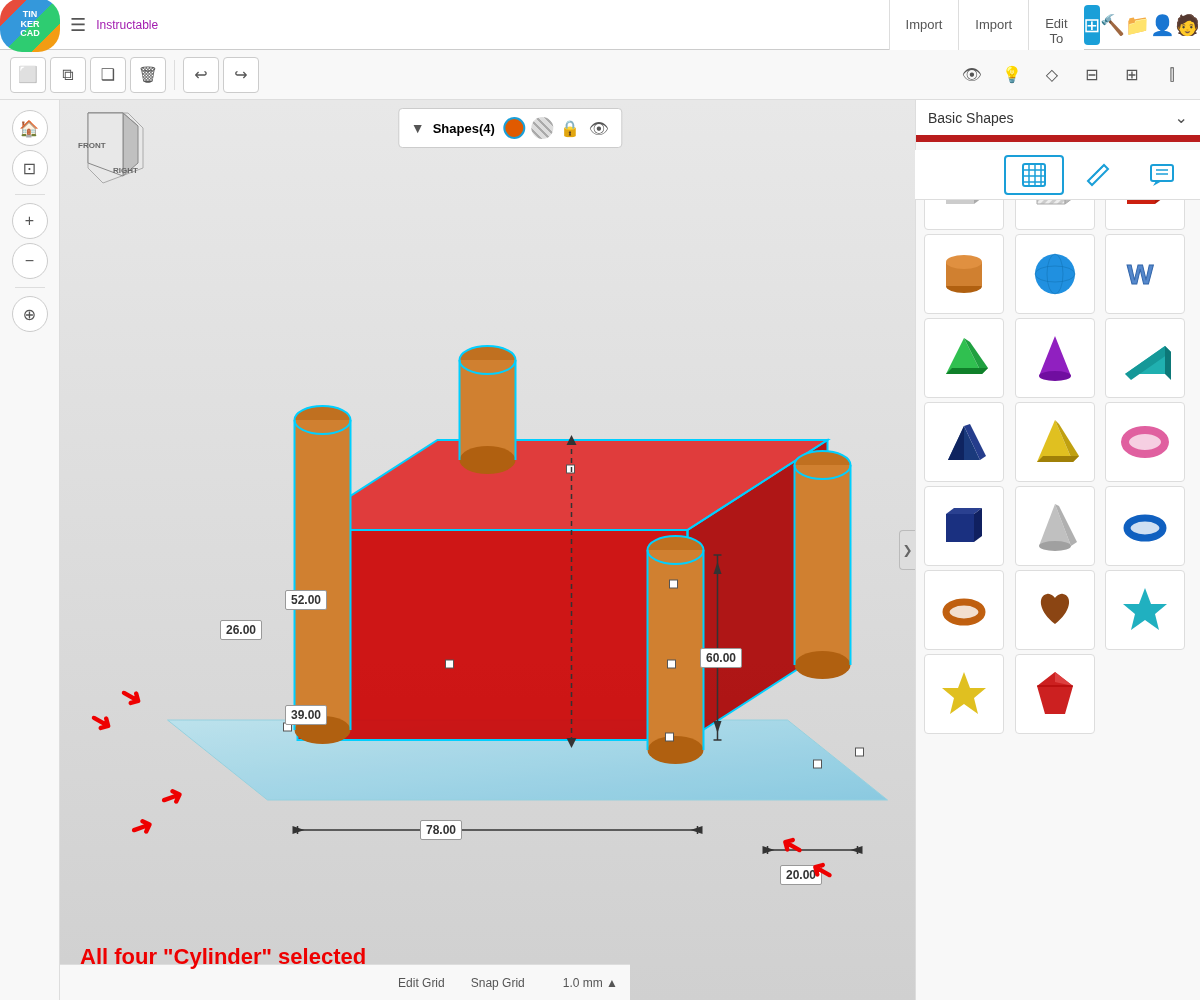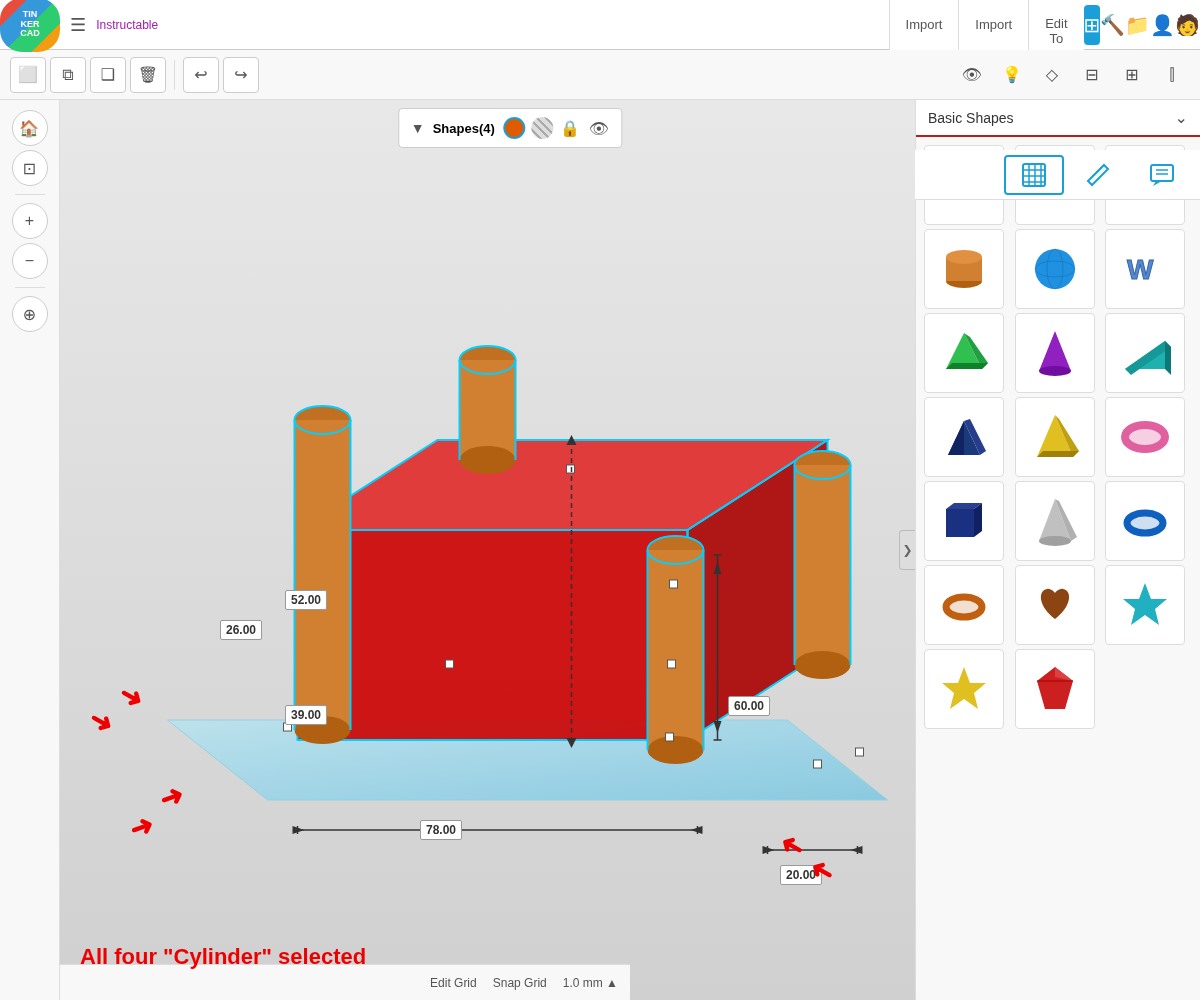--- a/index.html
+++ b/index.html
@@ -145,7 +145,7 @@
       overflow-y: auto; flex-shrink: 0;
     }
     #rp-shapes-header {
-      background: #fff; border-bottom: 2px solid #b91c1c; padding: 8px 12px;
+      background: #fff; border-bottom: 7px solid #b91c1c; padding: 8px 12px;
       display: flex; align-items: center; justify-content: space-between;
     }
     #rp-shapes-title { font-size: 14px; font-weight: 500; color: #333; }

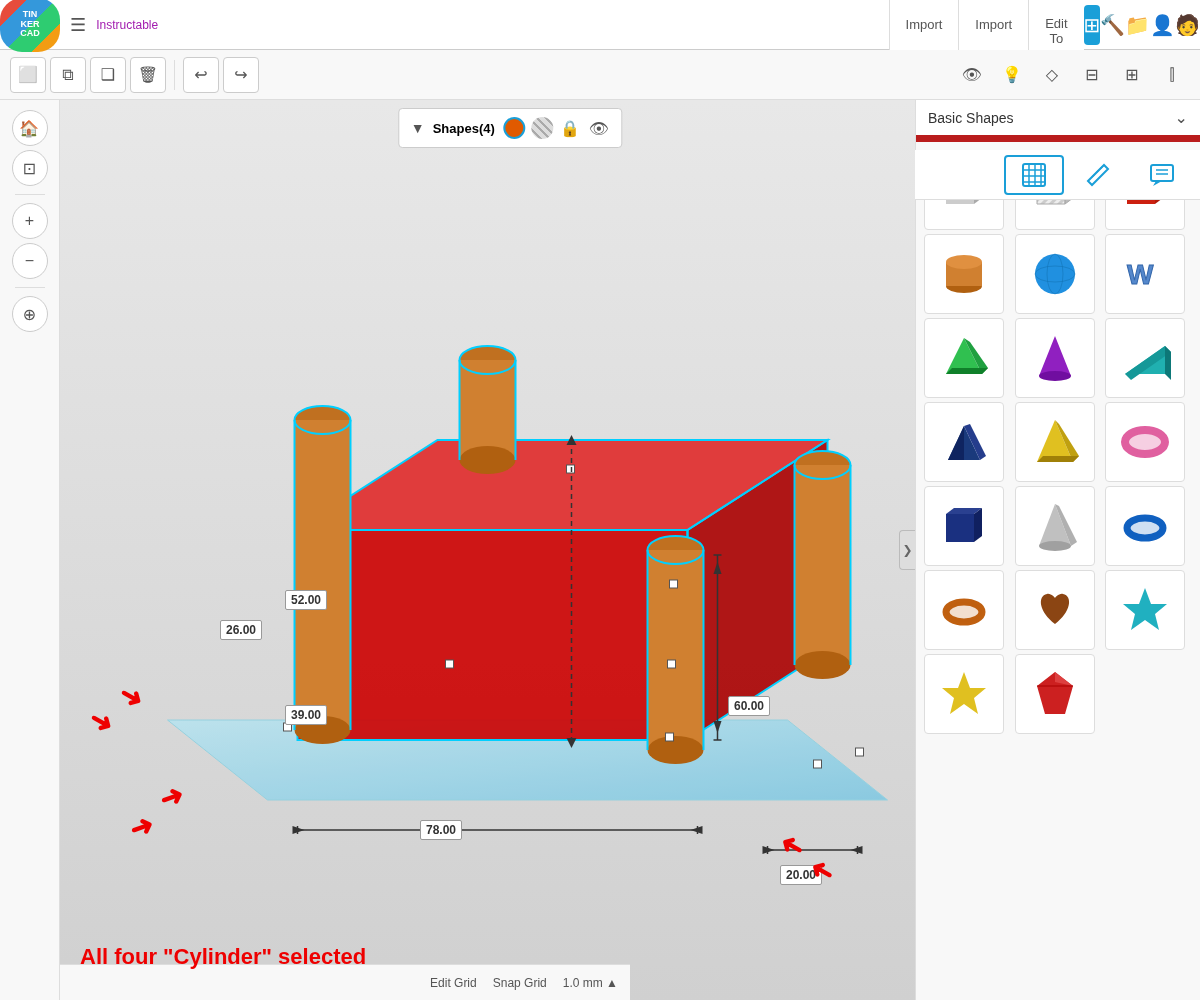--- a/index.html
+++ b/index.html
@@ -228,6 +228,20 @@
 
   <div id="viewport">
 
+    <div id="cube-helper">
+      <svg width="80" height="80" viewBox="0 0 80 80">
+
+        <polygon points="20,5 60,5 75,20 75,60 35,75 20,60" fill="#e8e8e8" stroke="#aaa" stroke-width="1"></polygon>
+
+        <polygon points="20,5 55,5 70,18 35,18" fill="#d0d0d0" stroke="#888" stroke-width="1"></polygon>
+
+        <polygon points="55,5 70,18 70,55 55,68" fill="#c0c0c0" stroke="#888" stroke-width="1"></polygon>
+
+        <polygon points="20,5 55,5 55,68 20,55" fill="#e8e8e8" stroke="#888" stroke-width="1"></polygon>
+        <text x="10" y="40" font-size="8" fill="#666" font-weight="bold">FRONT</text>
+        <text x="45" y="65" font-size="8" fill="#666" font-weight="bold">RIGHT</text>
+      </svg>
+    </div>
 
     <div id="shape-panel">
       <span id="shape-panel-arrow">▼</span>

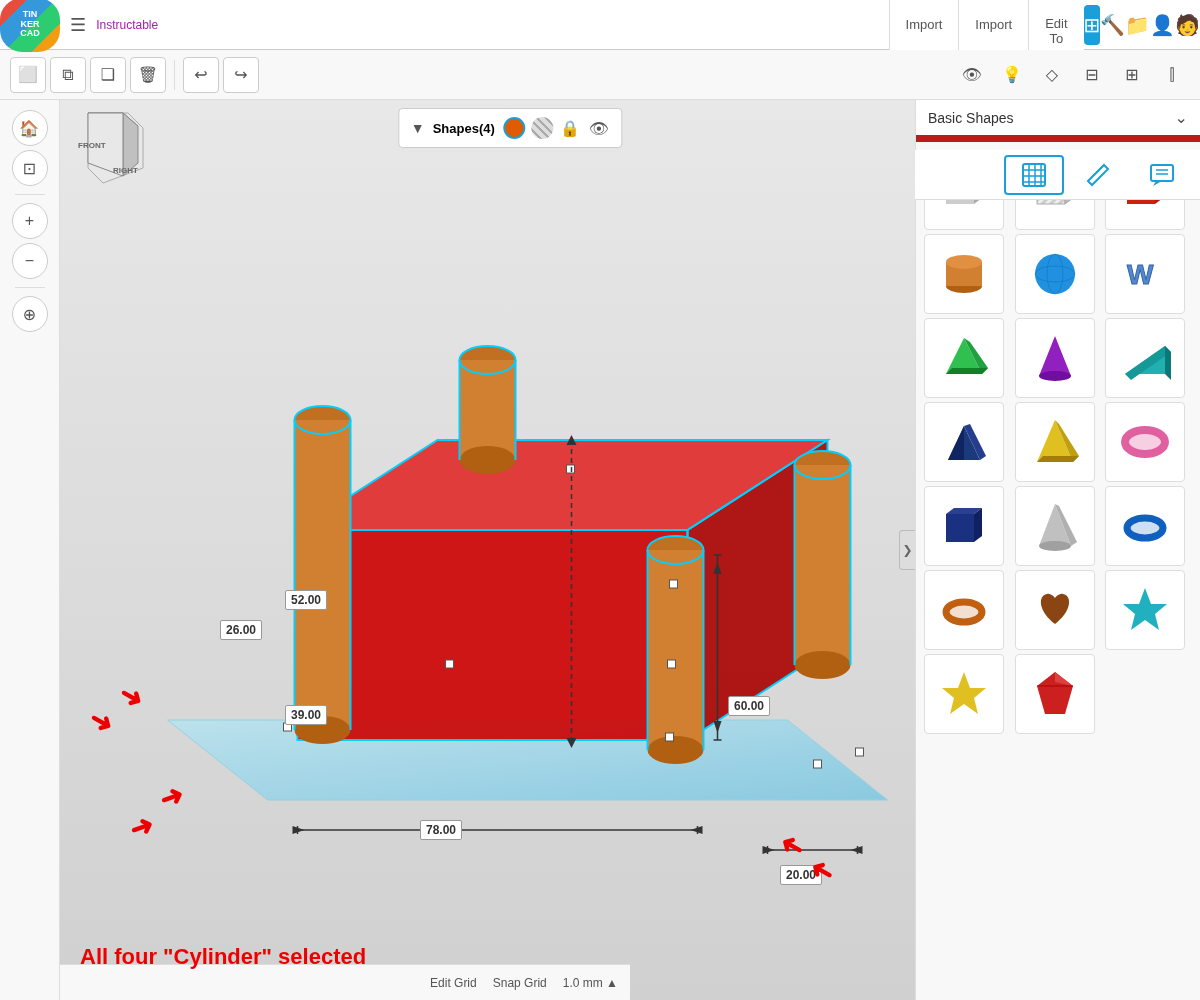--- a/index.html
+++ b/index.html
@@ -366,7 +366,7 @@
     <div class="dim-label" style="left:225px; top:490px;">52.00</div>
     <div class="dim-label" style="left:225px; top:605px;">39.00</div>
     <div class="dim-label" style="left:360px; top:720px;">78.00</div>
-    <div class="dim-label" style="left:668px; top:548px;margin-top:48px;">60.00</div>
+    <div class="dim-label" style="left:640px; top:548px;">60.00</div>
     <div class="dim-label" style="left:720px; top:765px;">20.00</div>
 
     <div class="red-arrow" style="left:60px; top:580px; transform:rotate(30deg);">➜</div>

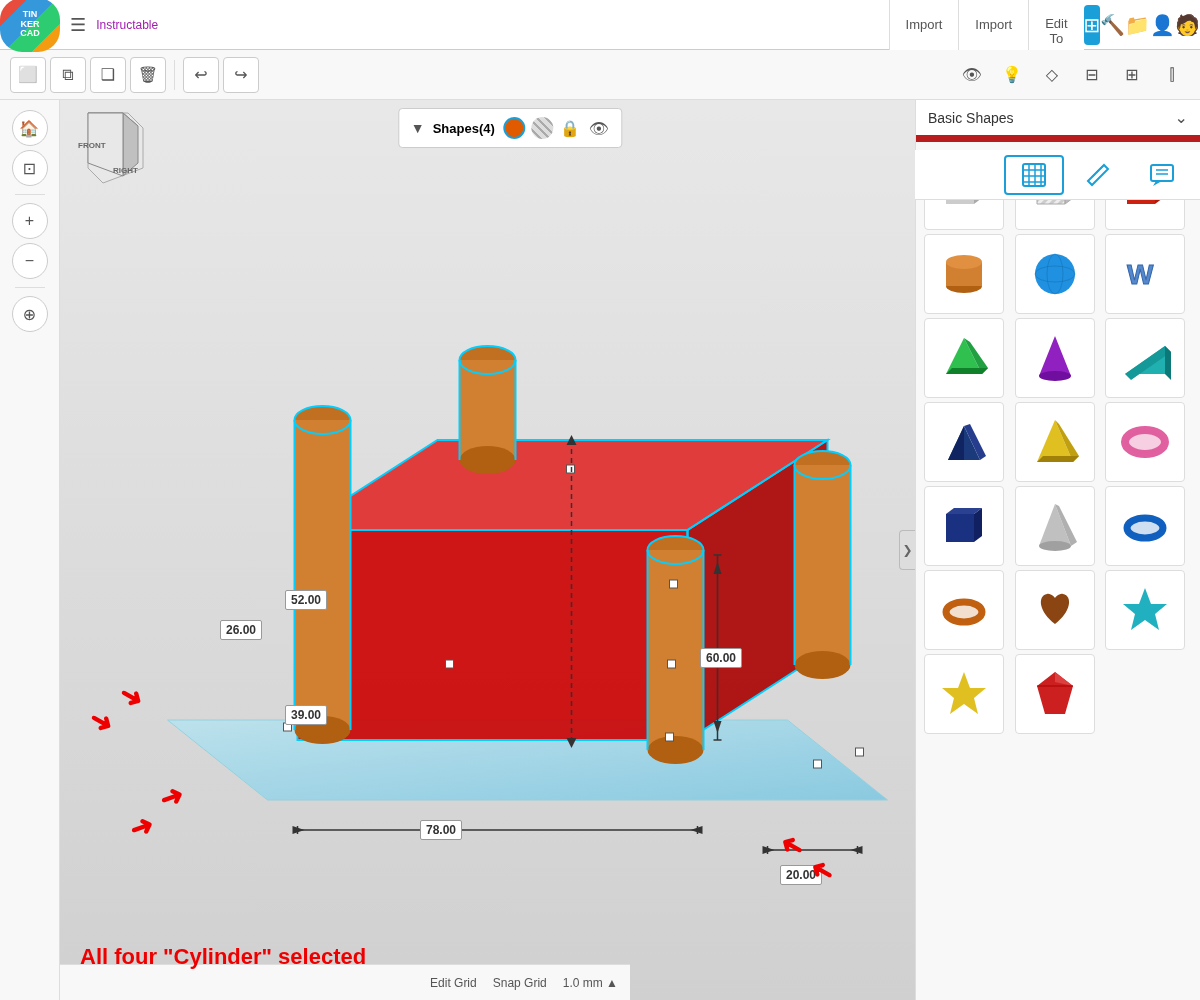--- a/index.html
+++ b/index.html
@@ -136,7 +136,7 @@
       position: absolute; bottom: 0; left: 0; right: 285px; height: 36px;
       background: #f8f8f8; border-top: 1px solid #ddd;
       display: flex; align-items: center; justify-content: flex-end;
-      padding: 0 12px; gap: 16px; font-size: 12px; color: #555;
+      padding: 0 12px; gap: 26px; font-size: 12px; color: #555;
     }
 
     

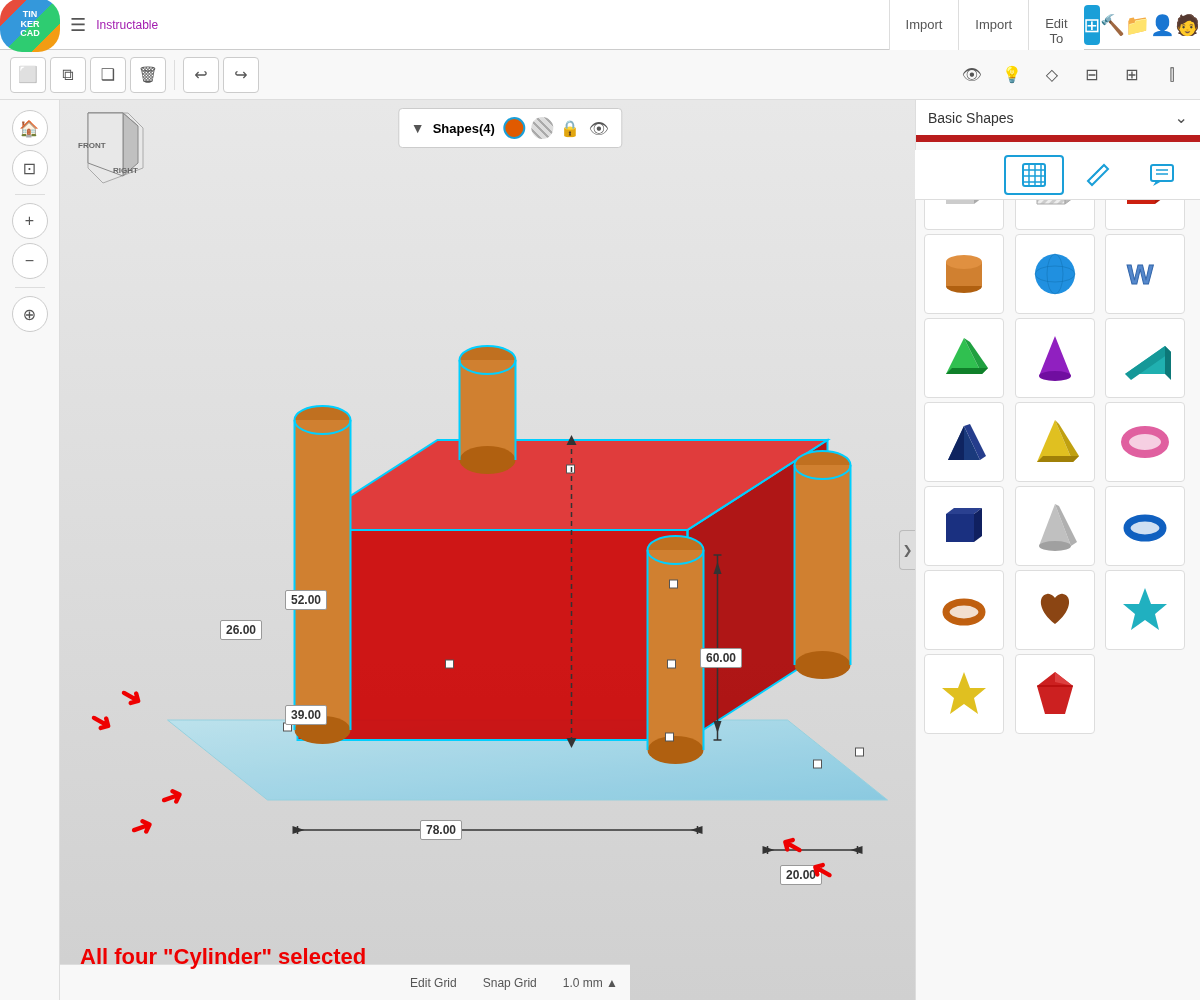--- a/index.html
+++ b/index.html
@@ -381,7 +381,7 @@
     <div id="bottom-bar">
       <span style="cursor:pointer;">Edit Grid</span>
       <span>Snap Grid</span>
-      <span style="cursor:pointer;">
+      <span style="cursor:pointer;margin-left:12px;">
         <span>1.0 mm</span>
         <span>▲</span>
       </span>

